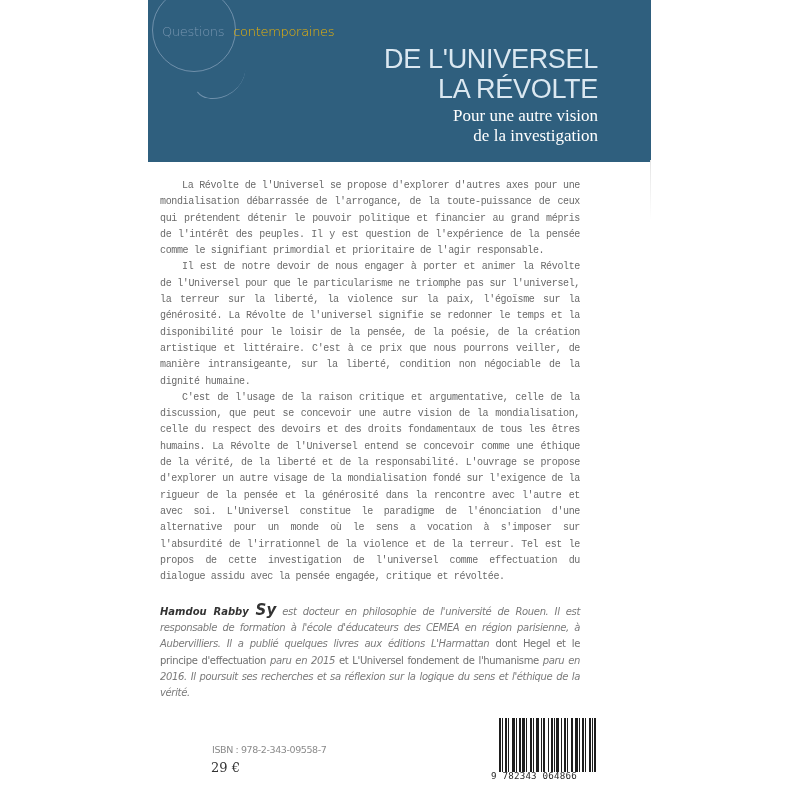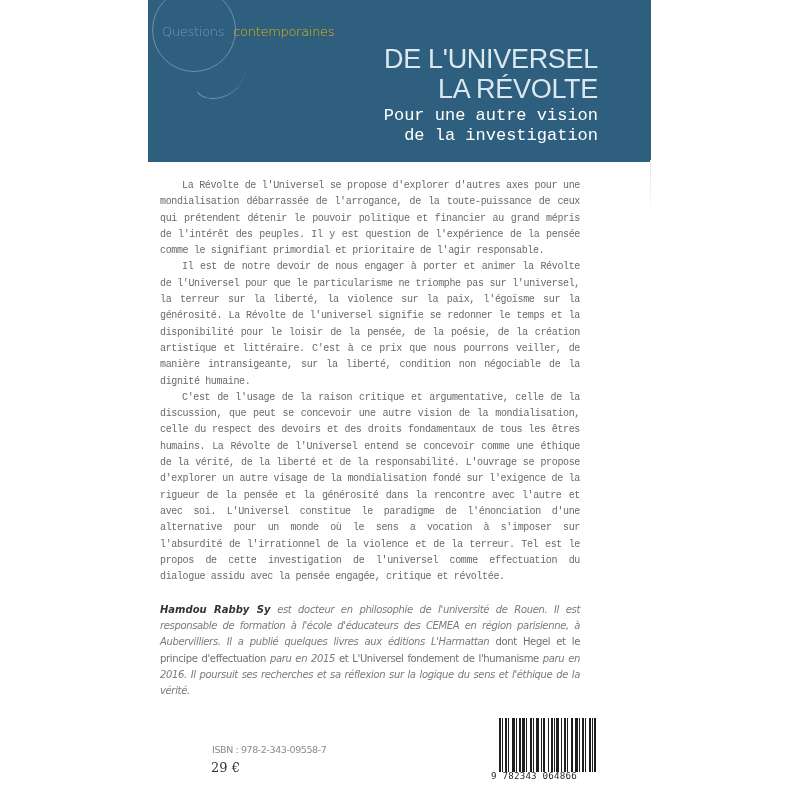--- a/index.html
+++ b/index.html
@@ -47,7 +47,7 @@
       white-space: nowrap;
     }
     .subtitle-line {
-      display: block; font-family: Liberation Mono, monospace; font-weight: 400;
+      display: block; font-family: Liberation Serif, serif; font-weight: 400;
       font-size: 17px; line-height: 20px; color: #ffffff; white-space: nowrap;
     }
     .subtitle { margin-top: 2px; }

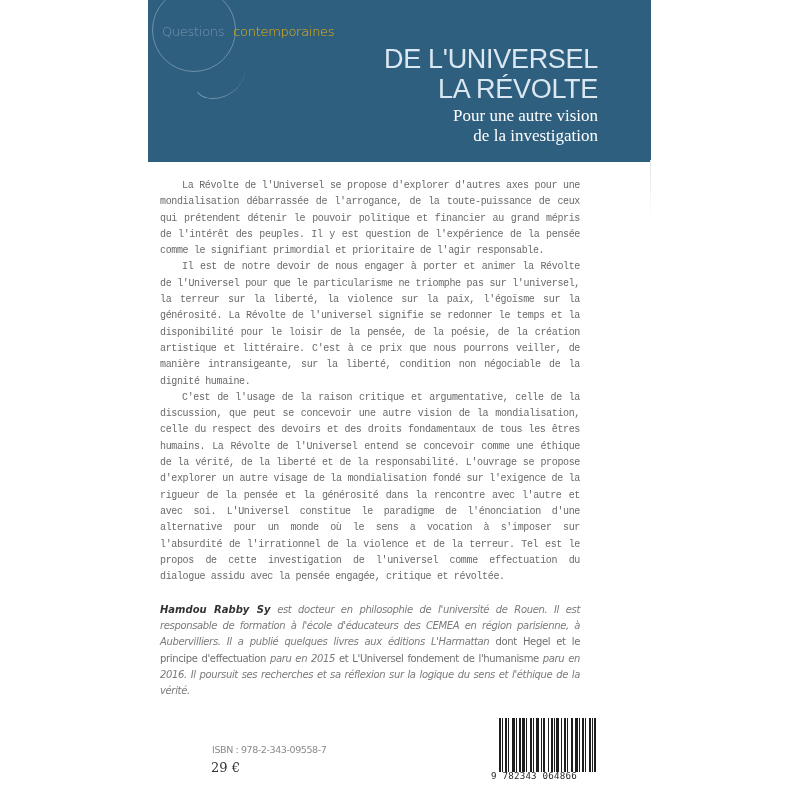--- a/index.html
+++ b/index.html
@@ -65,7 +65,7 @@
       color: #7a7a7a; text-align: justify; letter-spacing: -0.35px;
     }
     .bio .author { font-style: italic; font-weight: bold; color: #333333; letter-spacing: 0; }
-    .bio .author .sc { font-size: 10px; }
+    .bio .author .sc { font-size: 15px; }
     .bio .it { font-style: italic; }
     .bio .rm { font-style: normal; color: #707070; }
 

